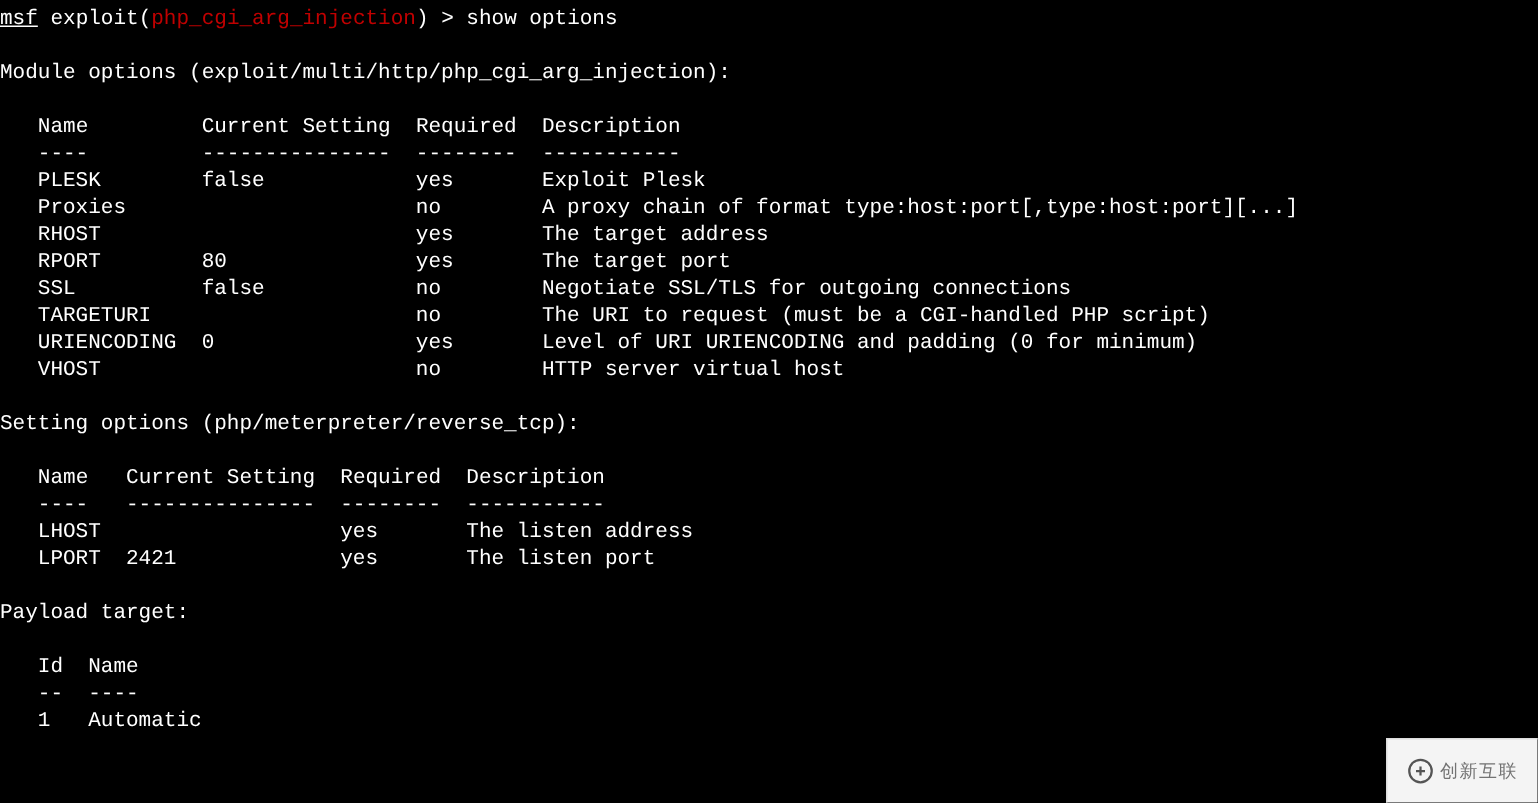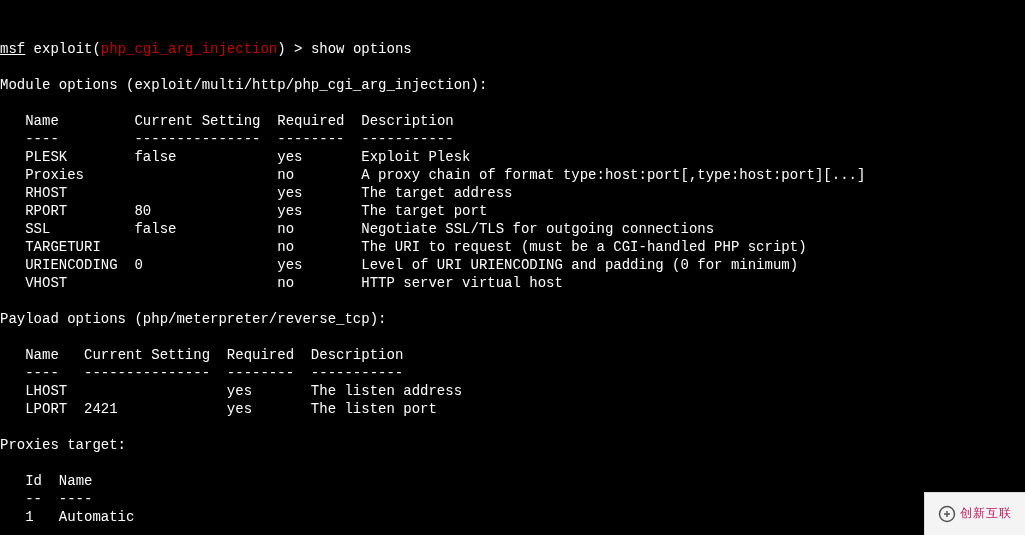--- a/index.html
+++ b/index.html
@@ -16,8 +16,7 @@
   }
   .terminal {
     white-space: pre;
-    padding: 16px 0 0 0;
-    margin-top: 24px;
+    padding: 4px 0 0 0;
   }
   .msf { text-decoration: underline; }
   .exploit-name { color: #c00000; }

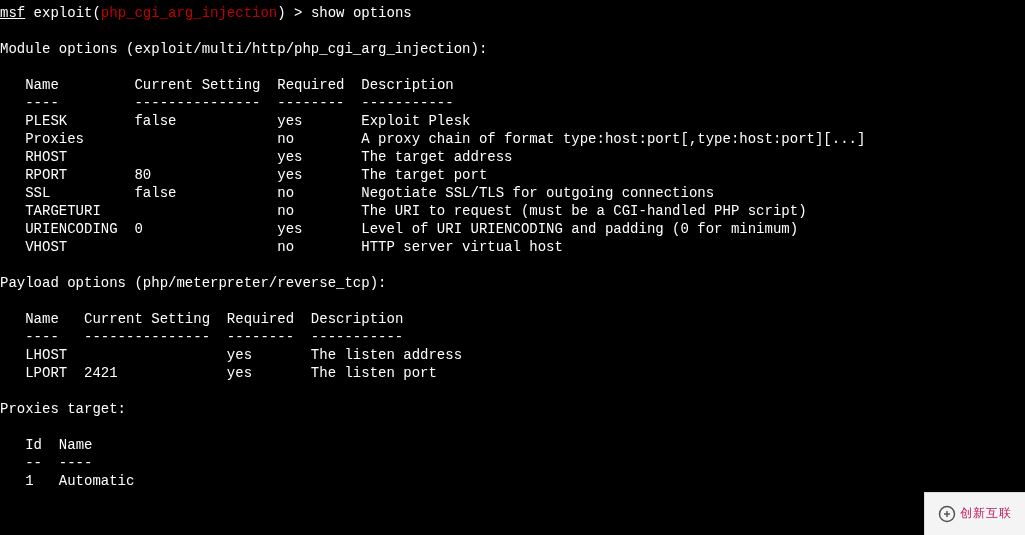--- a/index.html
+++ b/index.html
@@ -57,7 +57,7 @@
    URIENCODING  0                yes       Level of URI URIENCODING and padding (0 for minimum)
    VHOST                         no        HTTP server virtual host</span>
 
-<span>Payload options (php/meterpreter/reverse_tcp):</span>
+<span>Setting options (php/meterpreter/reverse_tcp):</span>
 
    <span>Name   Current Setting  Required  Description
    ----   ---------------  --------  -----------

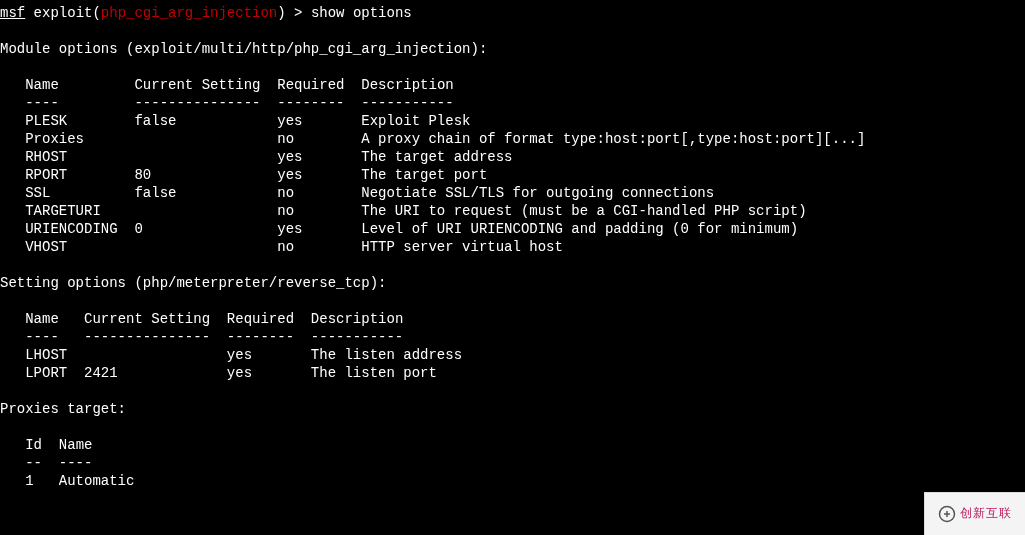--- a/index.html
+++ b/index.html
@@ -64,7 +64,7 @@
    LHOST                   yes       The listen address
    LPORT  2421             yes       The listen port</span>
 
-<span>Proxies target:</span>
+<span>Payload target:</span>
 
    <span>Id  Name
    --  ----

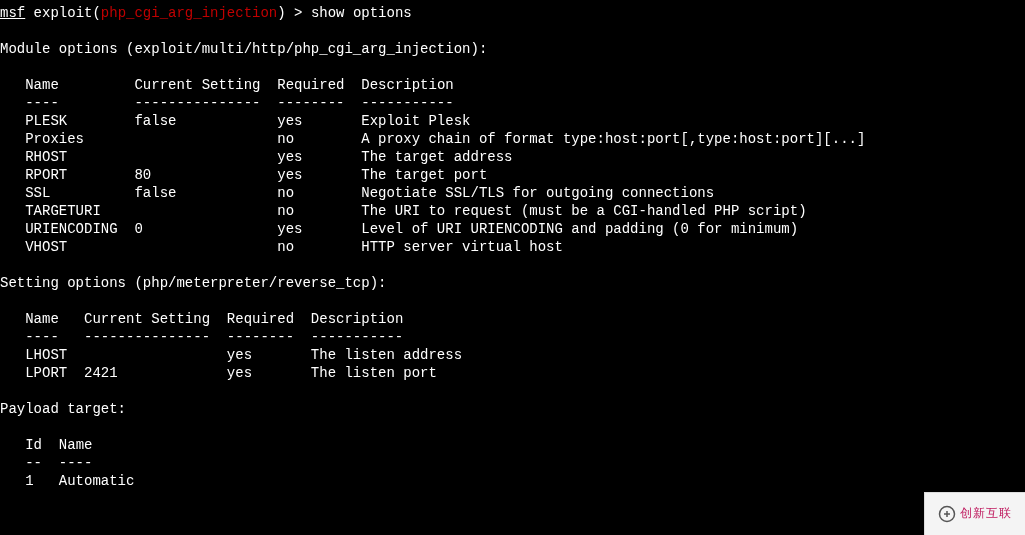--- a/index.html
+++ b/index.html
@@ -27,8 +27,8 @@
     width: 100px;
     height: 42px;
     background: #f4f4f4;
-    color: #be185d;
-    font-family: Liberation Mono, monospace;
+    color: #737373;
+    font-family: Liberation Sans, sans-serif;
     font-size: 12px;
     display: flex;
     align-items: center;

